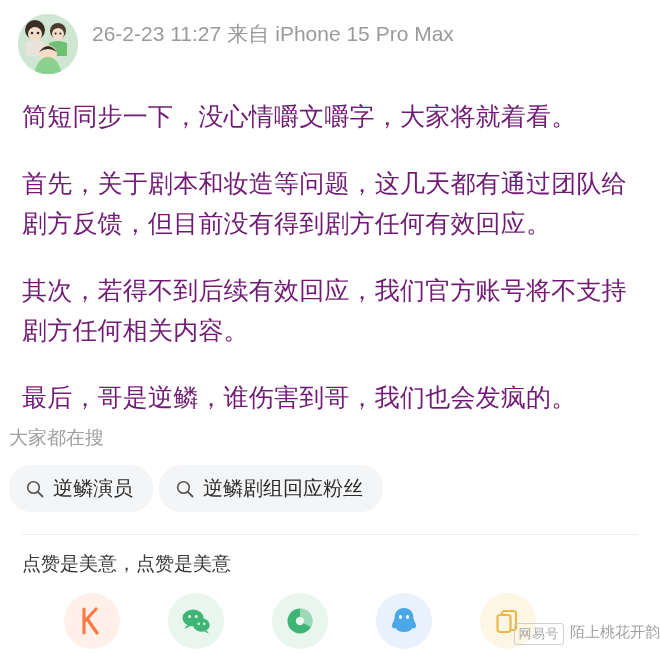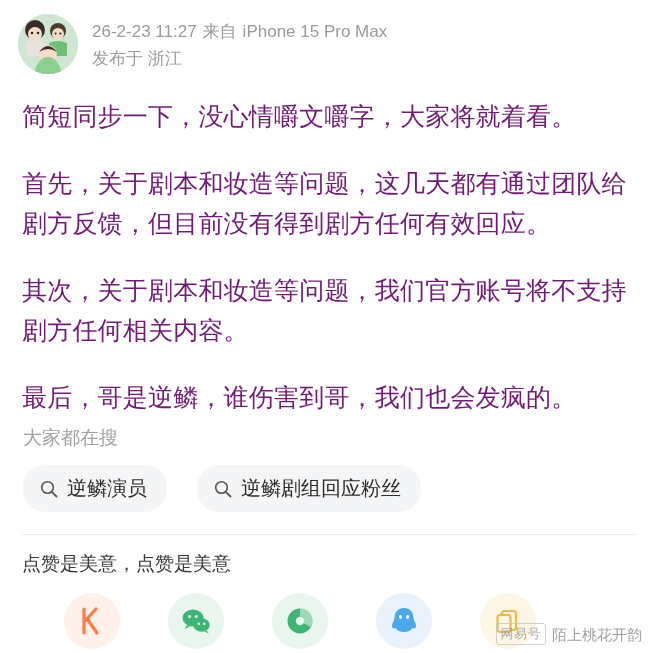--- a/index.html
+++ b/index.html
@@ -58,7 +58,7 @@
   }
   .meta-line {
     margin-top: 9px;
-    font-size: 17px;
+    font-size: 21px;
     color: #9a9a9a;
     line-height: 1.25;
     white-space: nowrap;

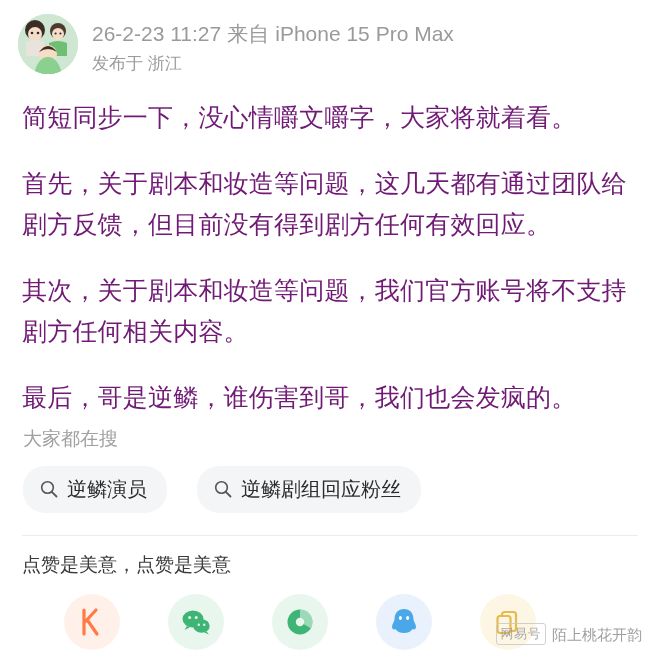--- a/index.html
+++ b/index.html
@@ -222,7 +222,6 @@
     <div class="meta-line">
       <span>26-2-23 11:27</span><span class="sep"></span><span>来自</span><span class="sep"></span><span>iPhone 15 Pro Max</span>
     </div>
-    <div class="meta-line2">发布于 浙江</div>
   </div>
 
 </div>

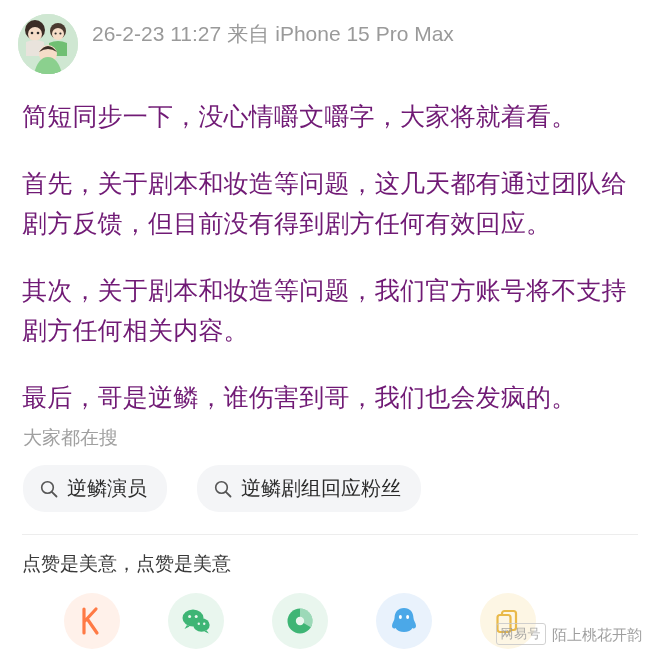--- a/index.html
+++ b/index.html
@@ -229,7 +229,7 @@
 <div class="post-body">
   <p class="para">简短同步一下，没心情嚼文嚼字，大家将就着看。</p>
   <p class="para">首先，关于剧本和妆造等问题，这几天都有通过团队给剧方反馈，但目前没有得到剧方任何有效回应。</p>
-  <p class="para">其次，关于剧本和妆造等问题，我们官方账号将不支持剧方任何相关内容。</p>
+  <p class="para">其次，若得不到后续有效回应，我们官方账号将不支持剧方任何相关内容。</p>
   <p class="para">最后，哥是逆鳞，谁伤害到哥，我们也会发疯的。</p>
 </div>
 

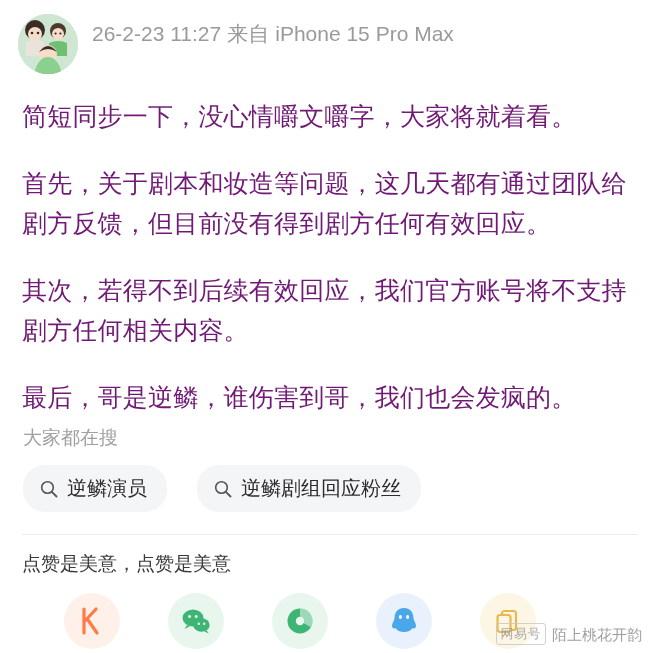--- a/index.html
+++ b/index.html
@@ -103,7 +103,7 @@
 
   
   .suggest {
-    padding: 0 23px;
+    padding: 0 9px;
     margin-top: 8px;
   }
   .suggest-title {

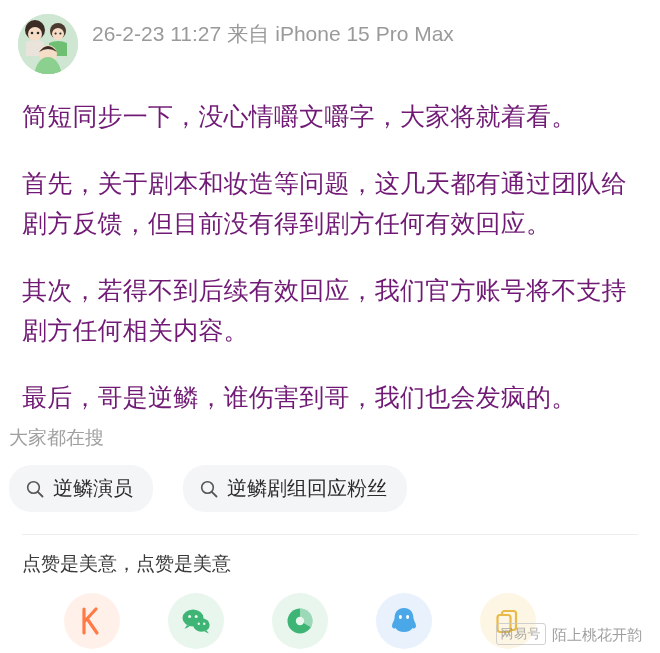--- a/index.html
+++ b/index.html
@@ -113,7 +113,7 @@
   }
   .chips {
     display: flex;
-    gap: 30px;
+    gap: 6px;
   }
   .chip {
     display: inline-flex;

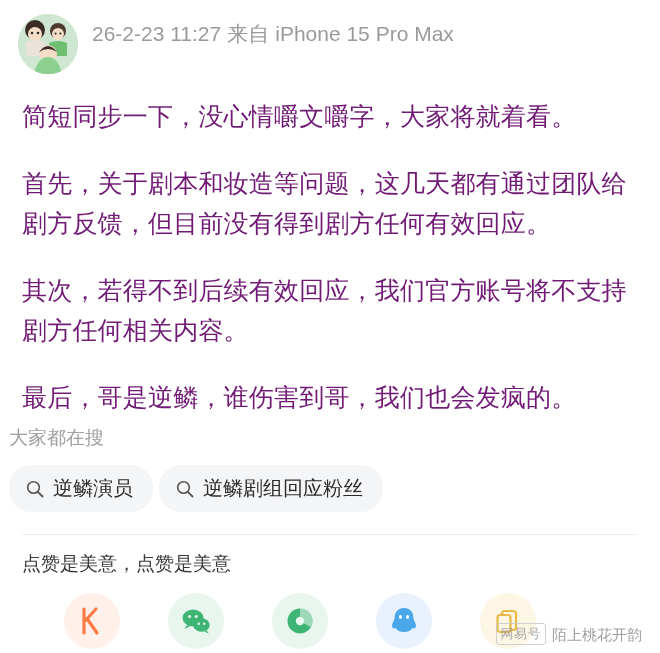--- a/index.html
+++ b/index.html
@@ -170,10 +170,10 @@
   
   .watermark {
     position: absolute;
-    right: 18px;
+    right: 0;
     bottom: 8px;
     display: flex;
-    align-items: flex-end;
+    align-items: flex-start;
     gap: 6px;
     opacity: .85;
   }

